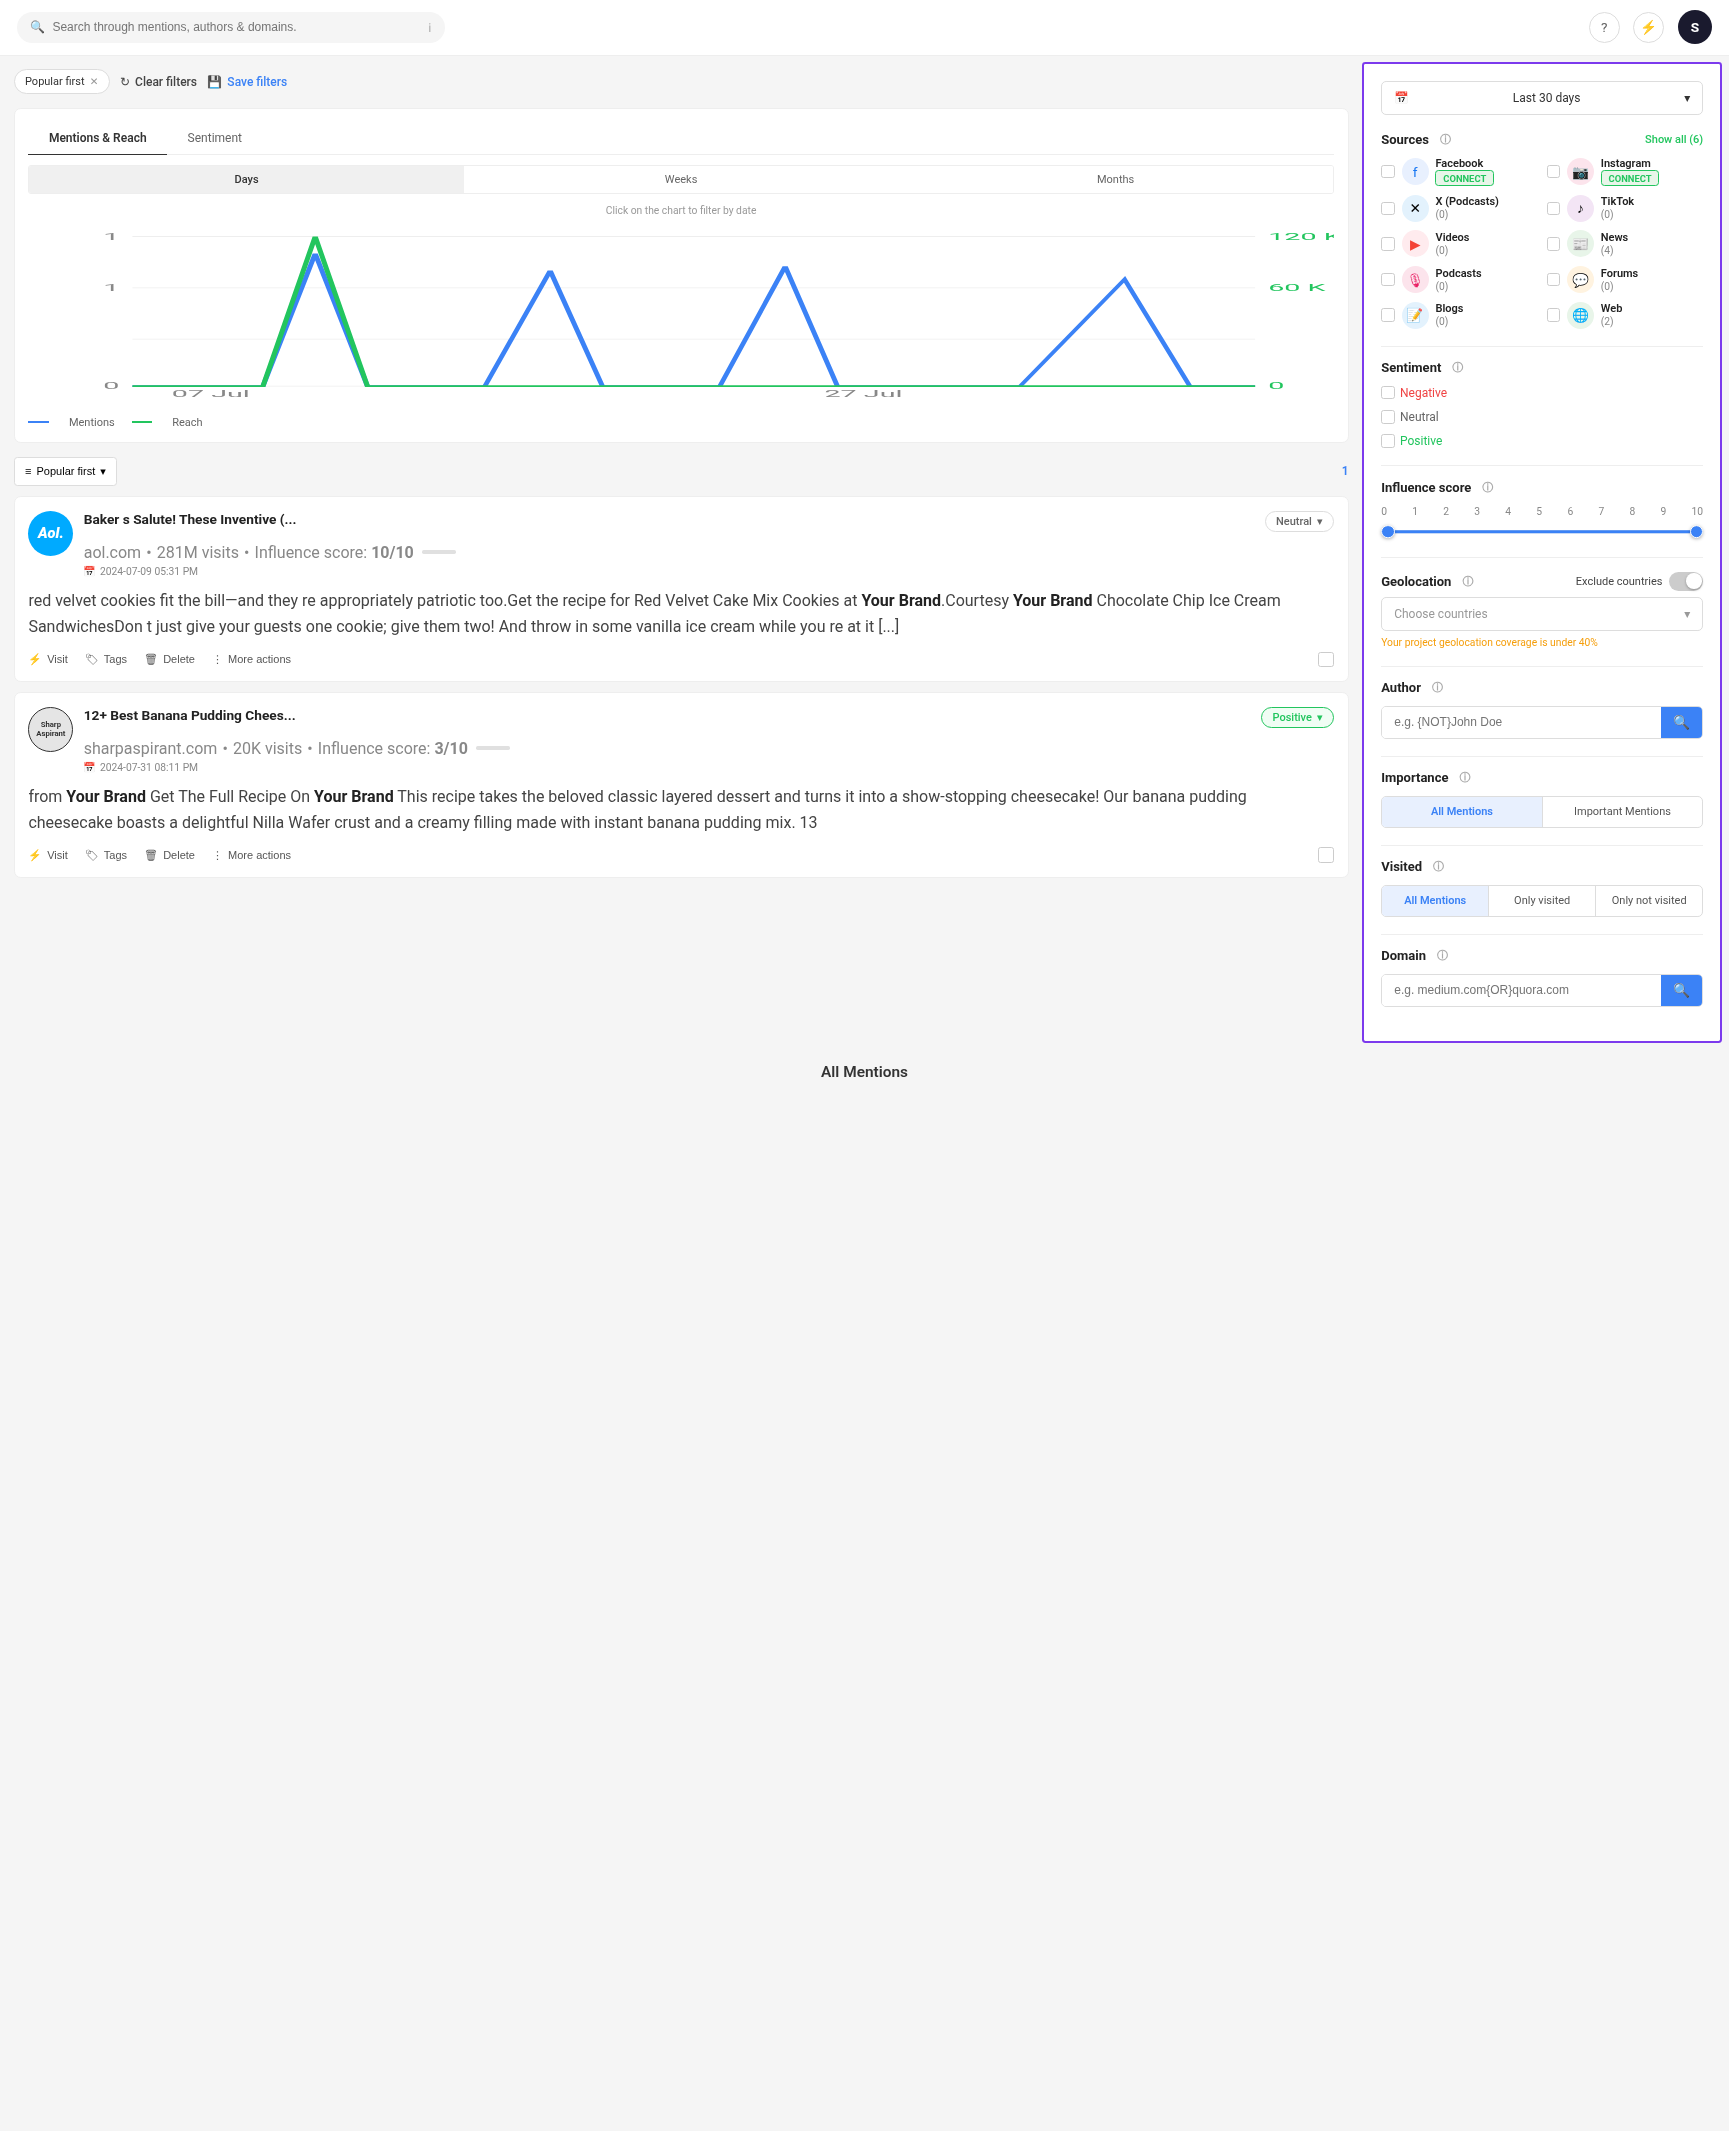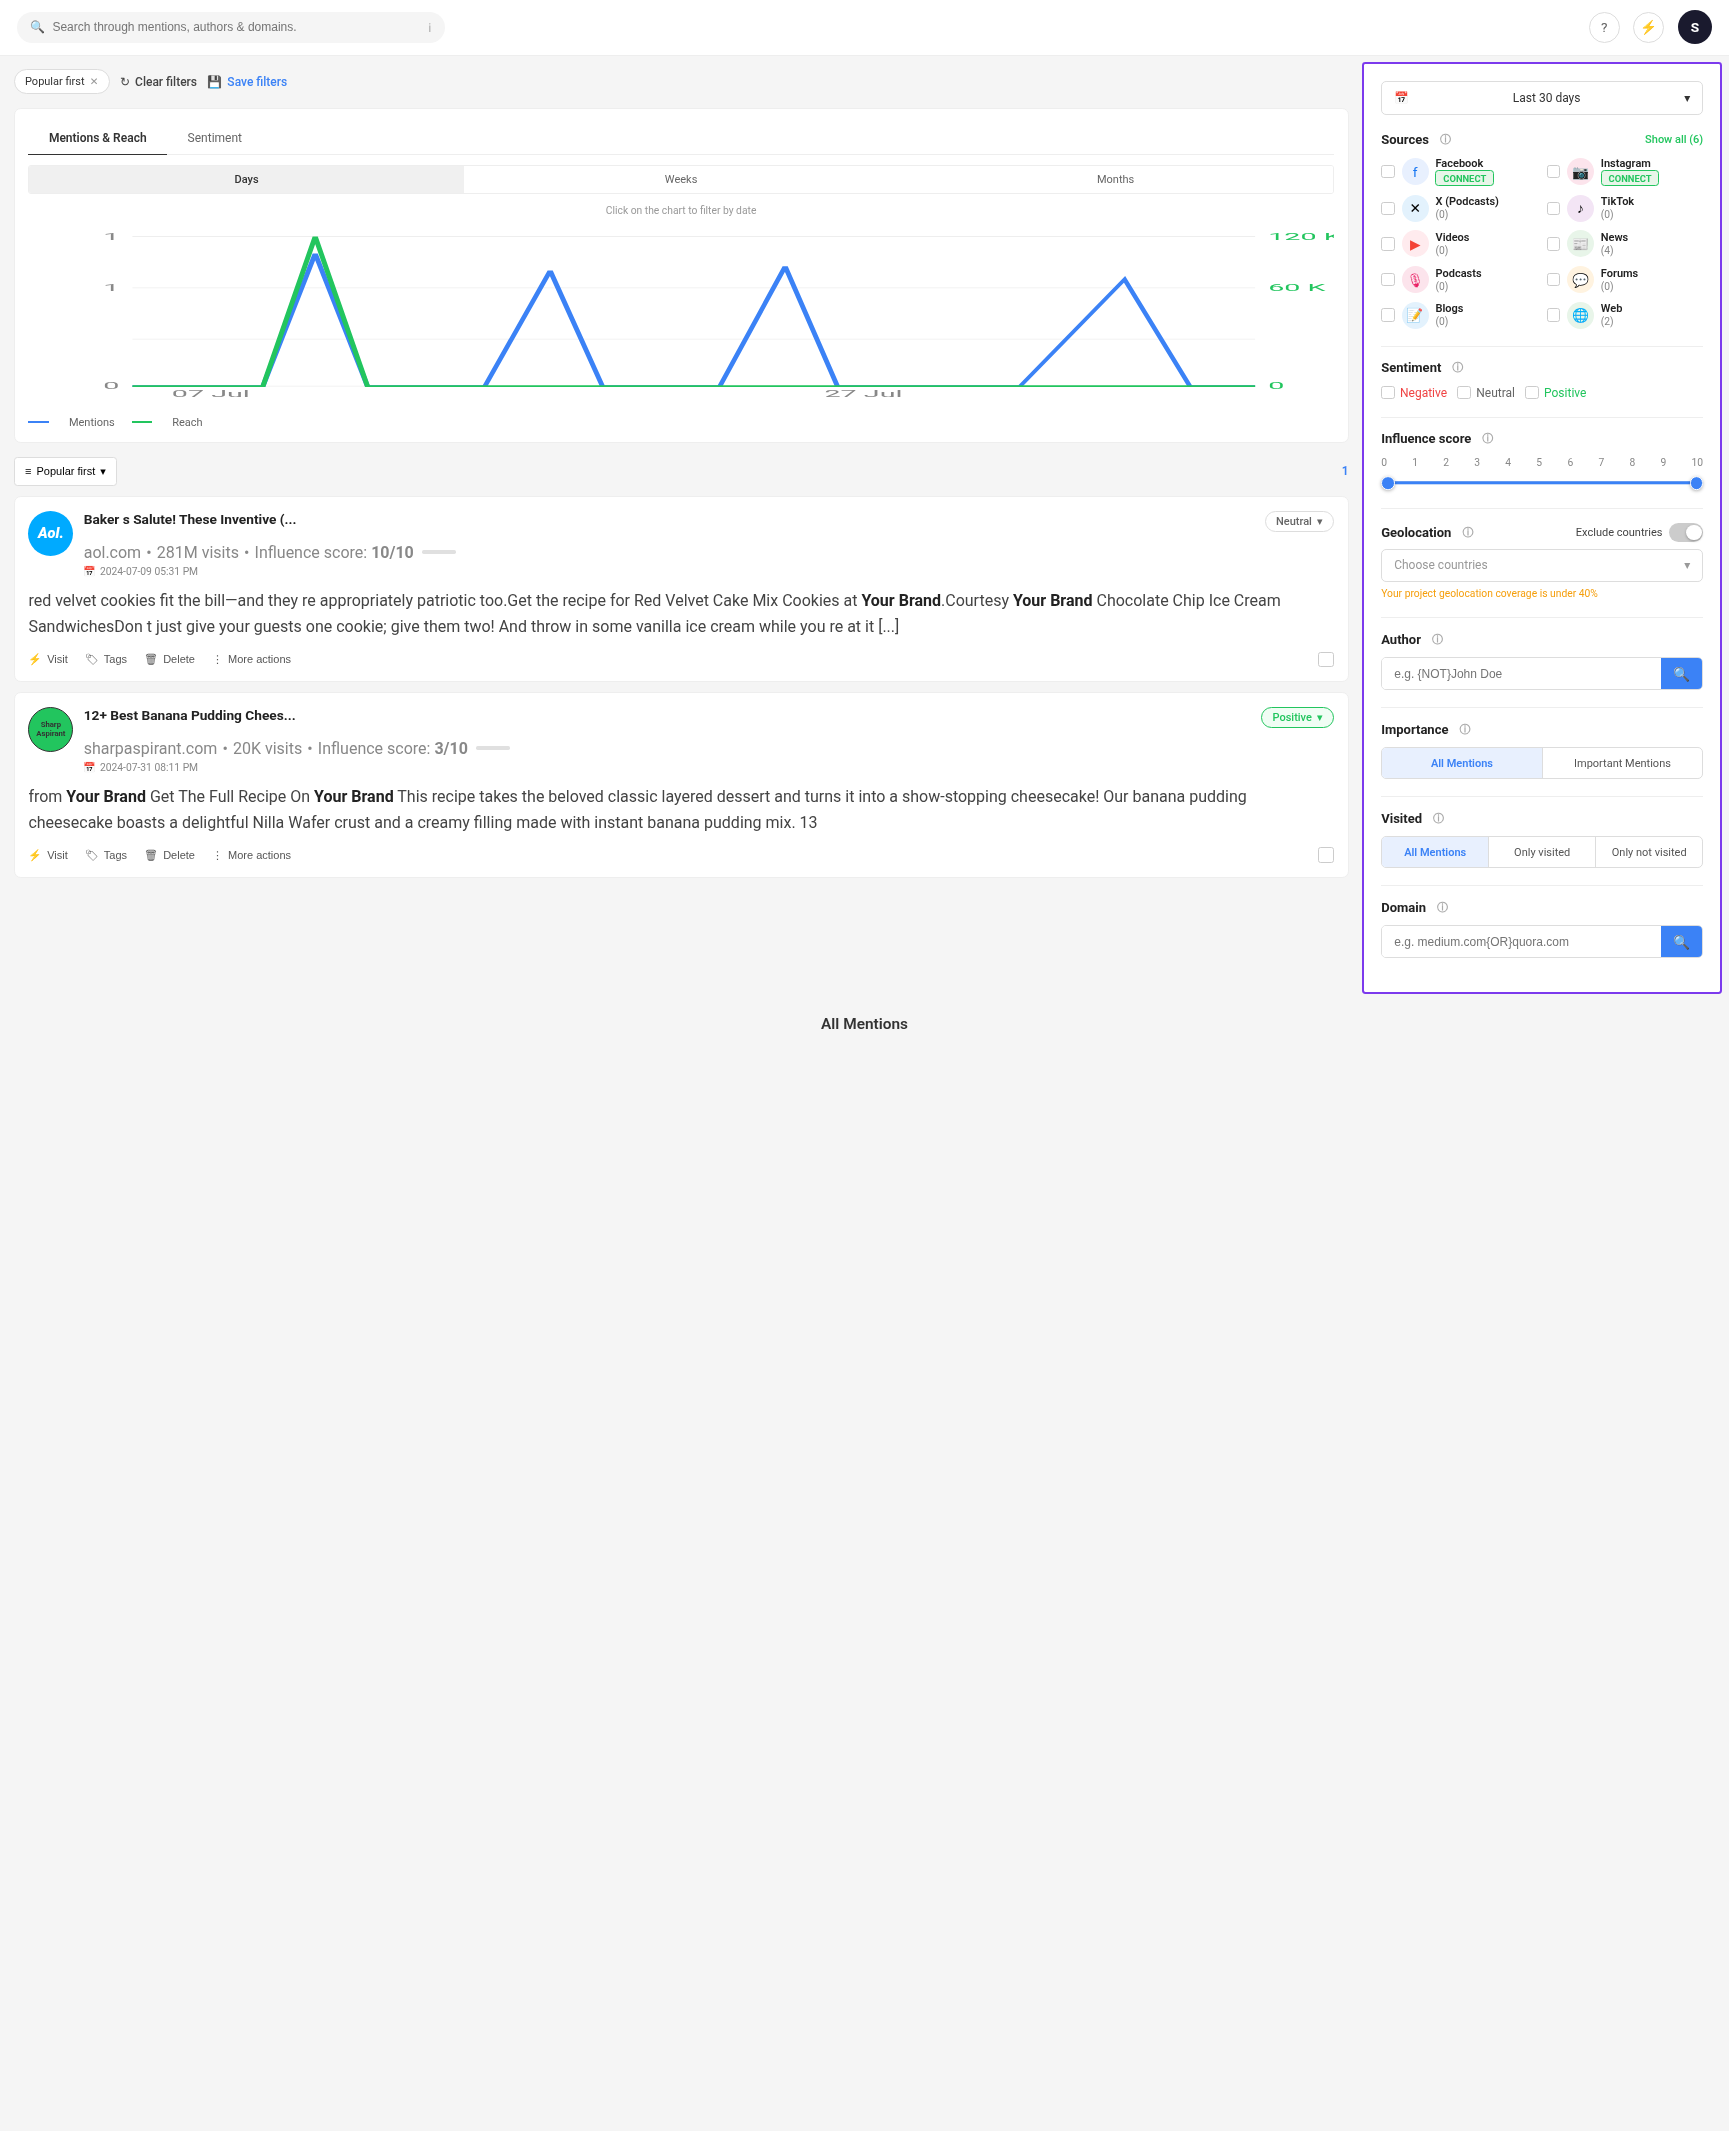--- a/index.html
+++ b/index.html
@@ -463,6 +463,7 @@
     .sentiment-options {
       display: flex;
       gap: 10.3px;
+      flex-direction: column;
     }
     .sentiment-opt {
       display: flex;

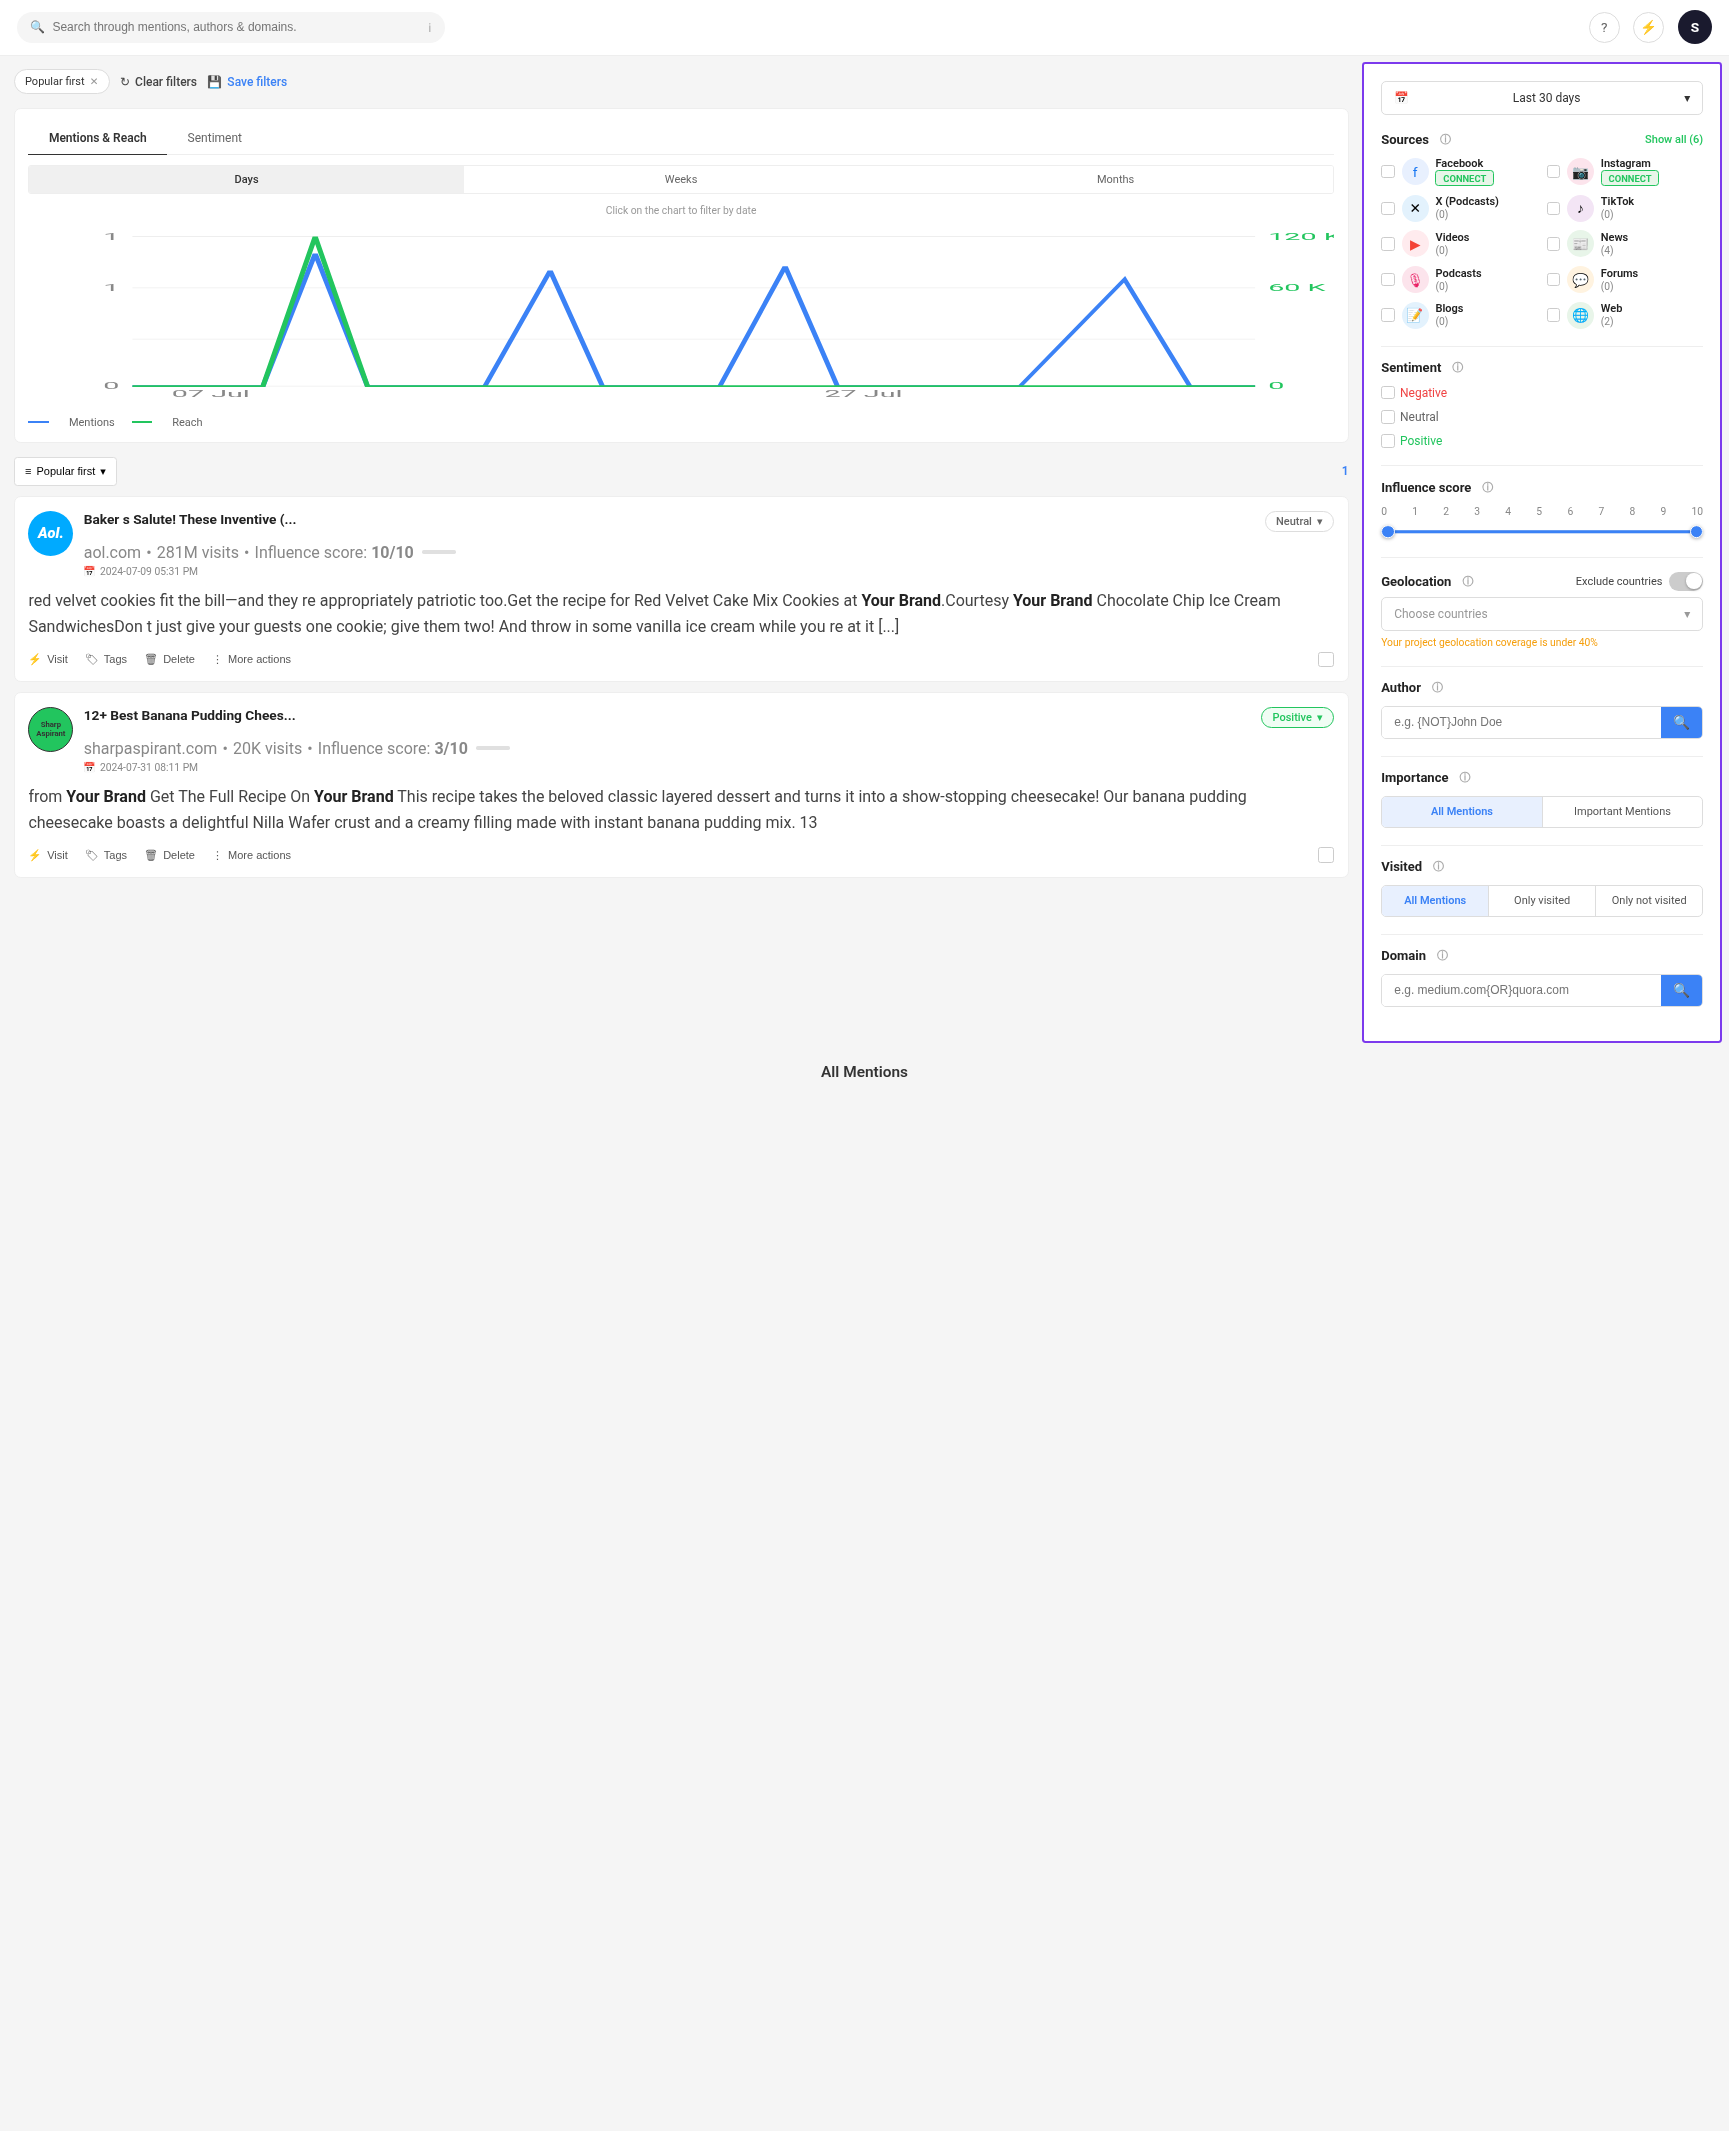--- a/index.html
+++ b/index.html
@@ -773,7 +773,7 @@
 
     <div class="mention-card">
       <div class="mention-header">
-        <div class="mention-logo sharp" style="font-size:7.7px; font-weight:700; background:#22c55e; border:1.7px solid #333; color:#333; line-height:1.2; display:flex; flex-direction:column; align-items:center; justify-content:center;">
+        <div class="mention-logo sharp" style="font-size:7.7px; font-weight:700; background:#e5e5e5; border:1.7px solid #333; color:#333; line-height:1.2; display:flex; flex-direction:column; align-items:center; justify-content:center;">
           <span>Sharp</span>
           <span>Aspirant</span>
         </div>

